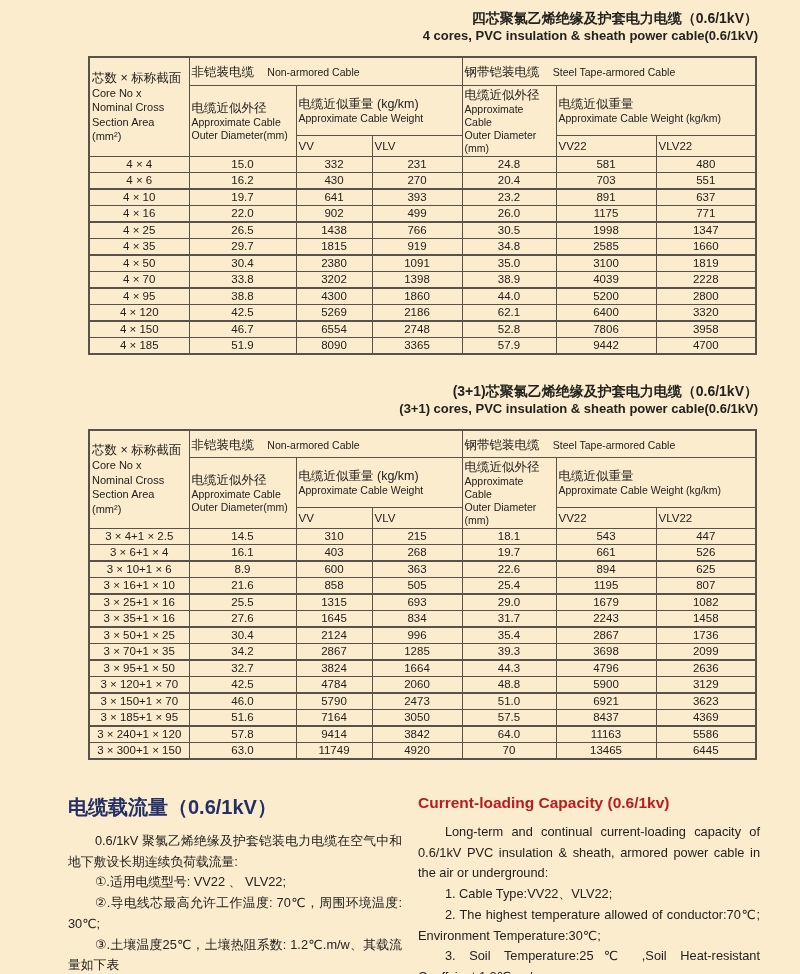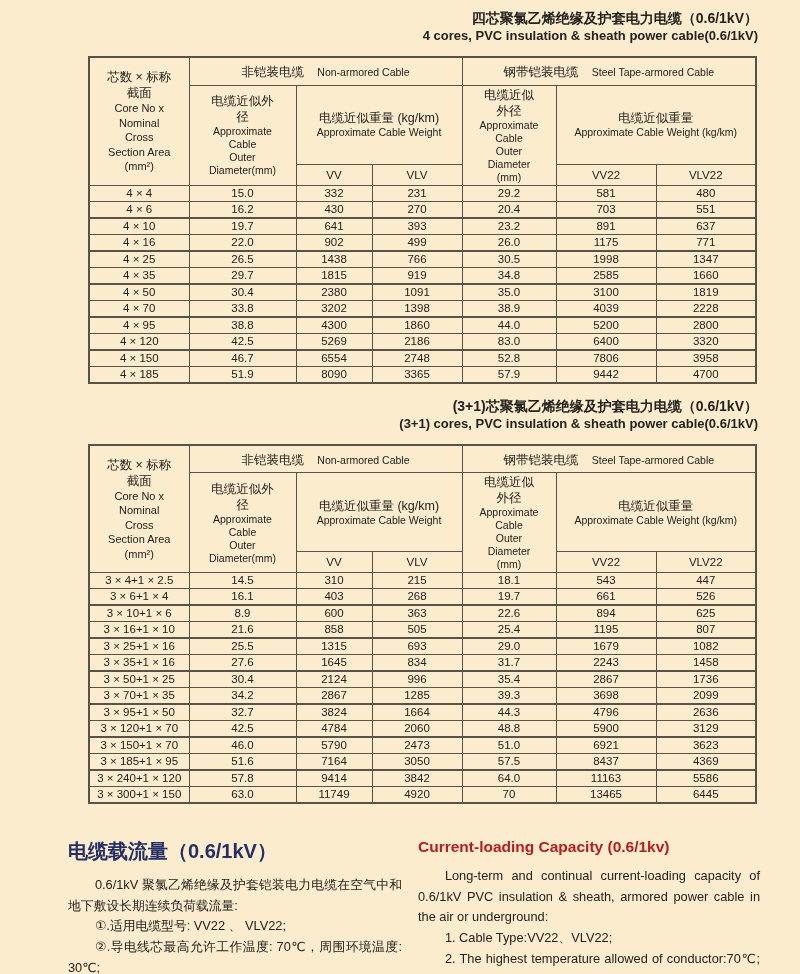--- a/index.html
+++ b/index.html
@@ -26,7 +26,7 @@
     border:2px solid #57534a;
   }
   .cable-table th, .cable-table td { border:1px solid #57534a; }
-  .cable-table th { font-weight:normal; padding:1px 17px; text-align:center; vertical-align:middle; }
+  .cable-table th { font-weight:normal; padding:1px 2px; text-align:left; vertical-align:middle; }
   .cable-table td {
     height:16px; padding:0 2px;
     font-size:11.5px; line-height:15px;

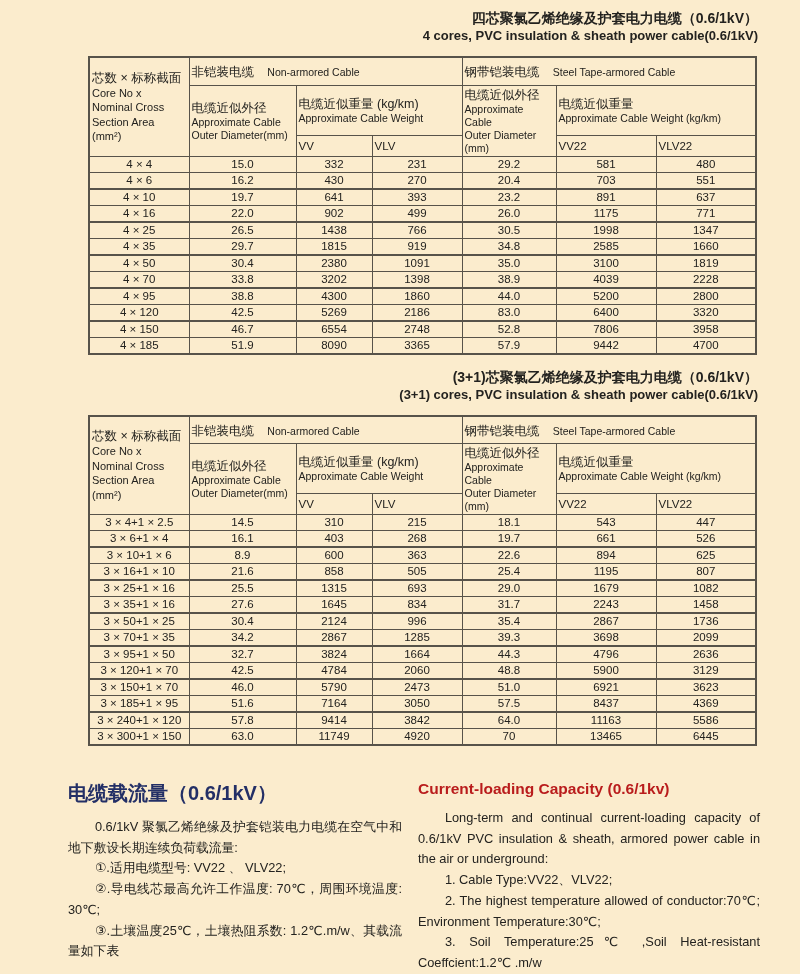--- a/index.html
+++ b/index.html
@@ -122,7 +122,7 @@
           <td>15.0</td>
           <td>332</td>
           <td>231</td>
-          <td>29.2</td>
+          <td>24.8</td>
           <td>581</td>
           <td>480</td>
         </tr>

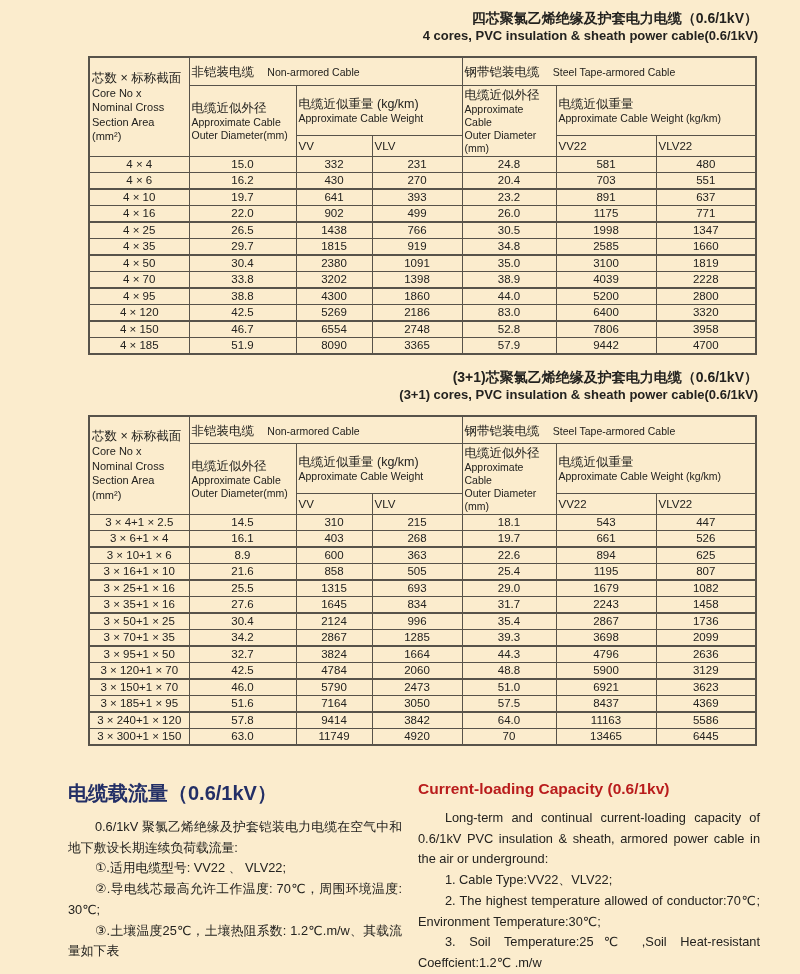--- a/index.html
+++ b/index.html
@@ -203,7 +203,7 @@
           <td>42.5</td>
           <td>5269</td>
           <td>2186</td>
-          <td>83.0</td>
+          <td>62.1</td>
           <td>6400</td>
           <td>3320</td>
         </tr>

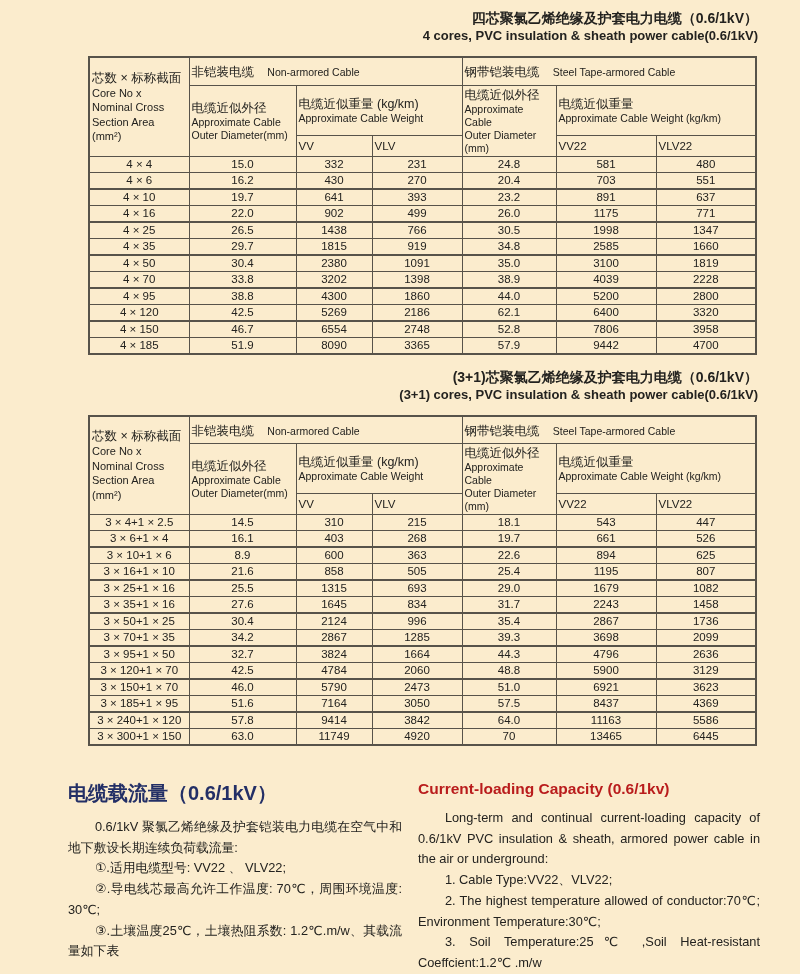--- a/index.html
+++ b/index.html
@@ -13,7 +13,7 @@
   }
   
   .titles { text-align:right; padding:10px 42px 0 0; font-weight:bold; }
-  .titles.second { padding-top:14px; }
+  .titles.second { padding-top:28px; }
   .t-zh { font-size:14px; line-height:17px; }
   .t-en { font-size:13px; line-height:17px; }
 

